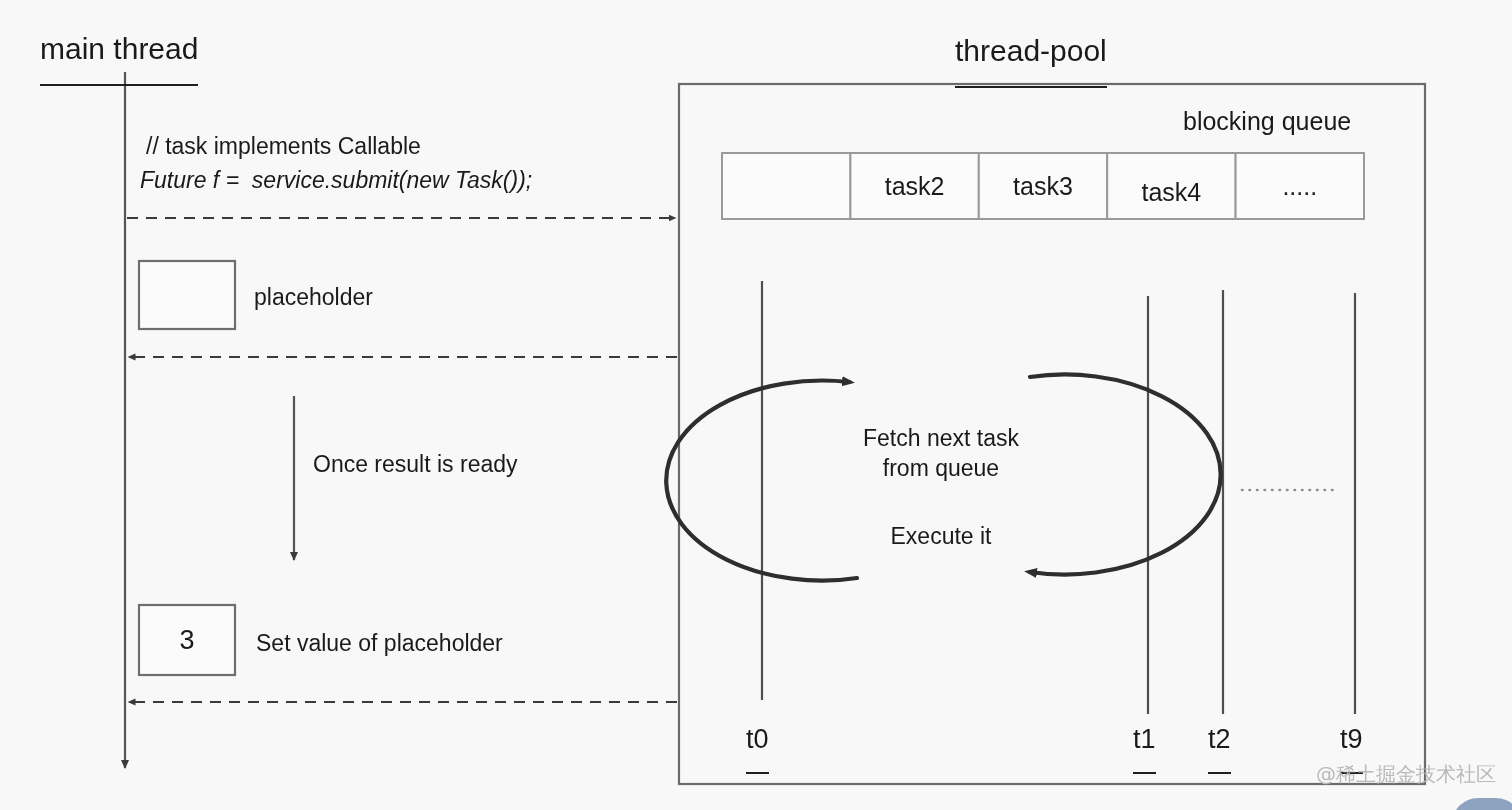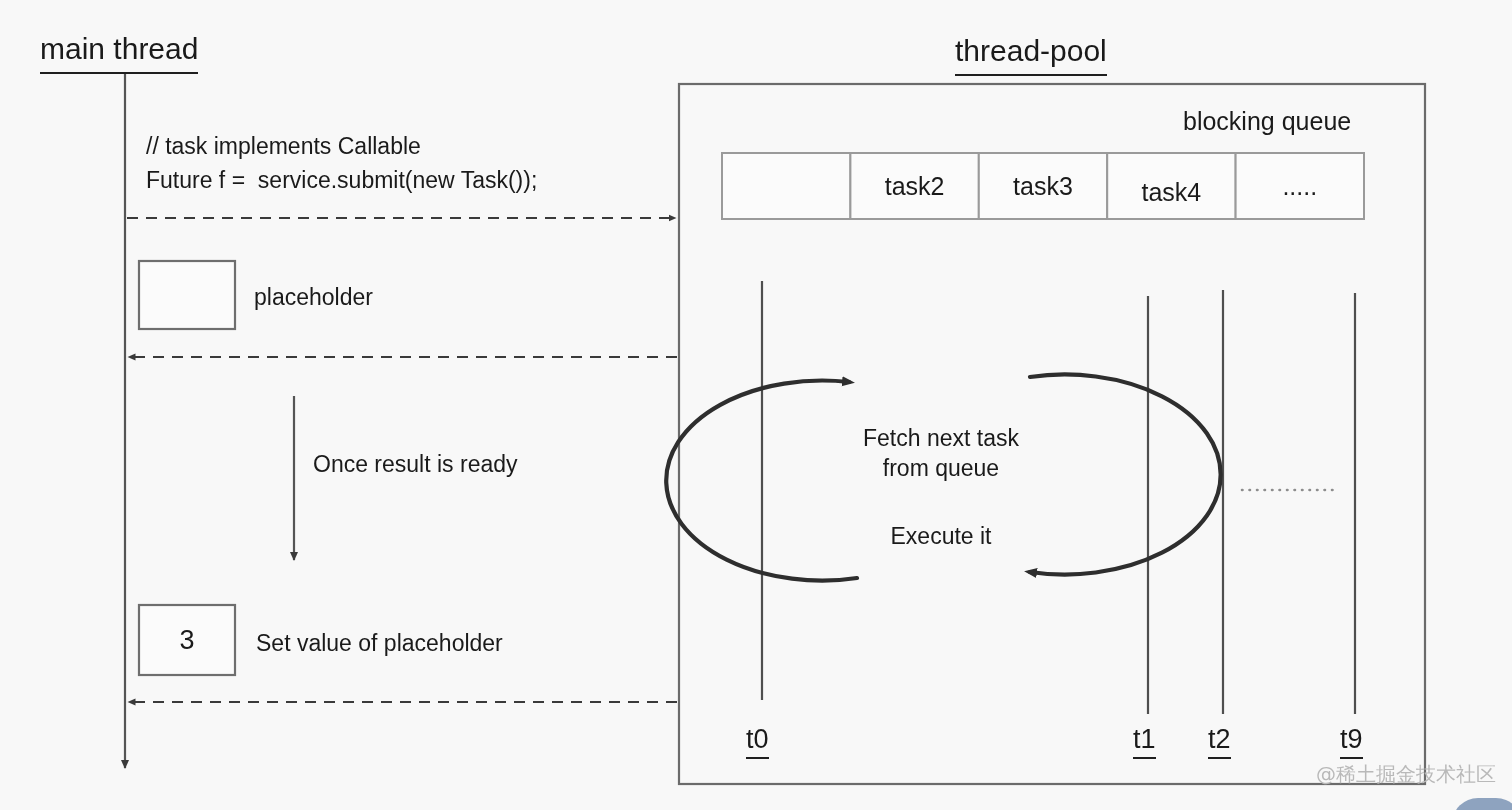--- a/index.html
+++ b/index.html
@@ -32,7 +32,7 @@
   .title {
     font-size: 30px;
     border-bottom: 2px solid #1f1f1f;
-    padding-bottom: 4px;
+    padding-bottom: 16px;
   }
   .code {
     font-size: 23px;

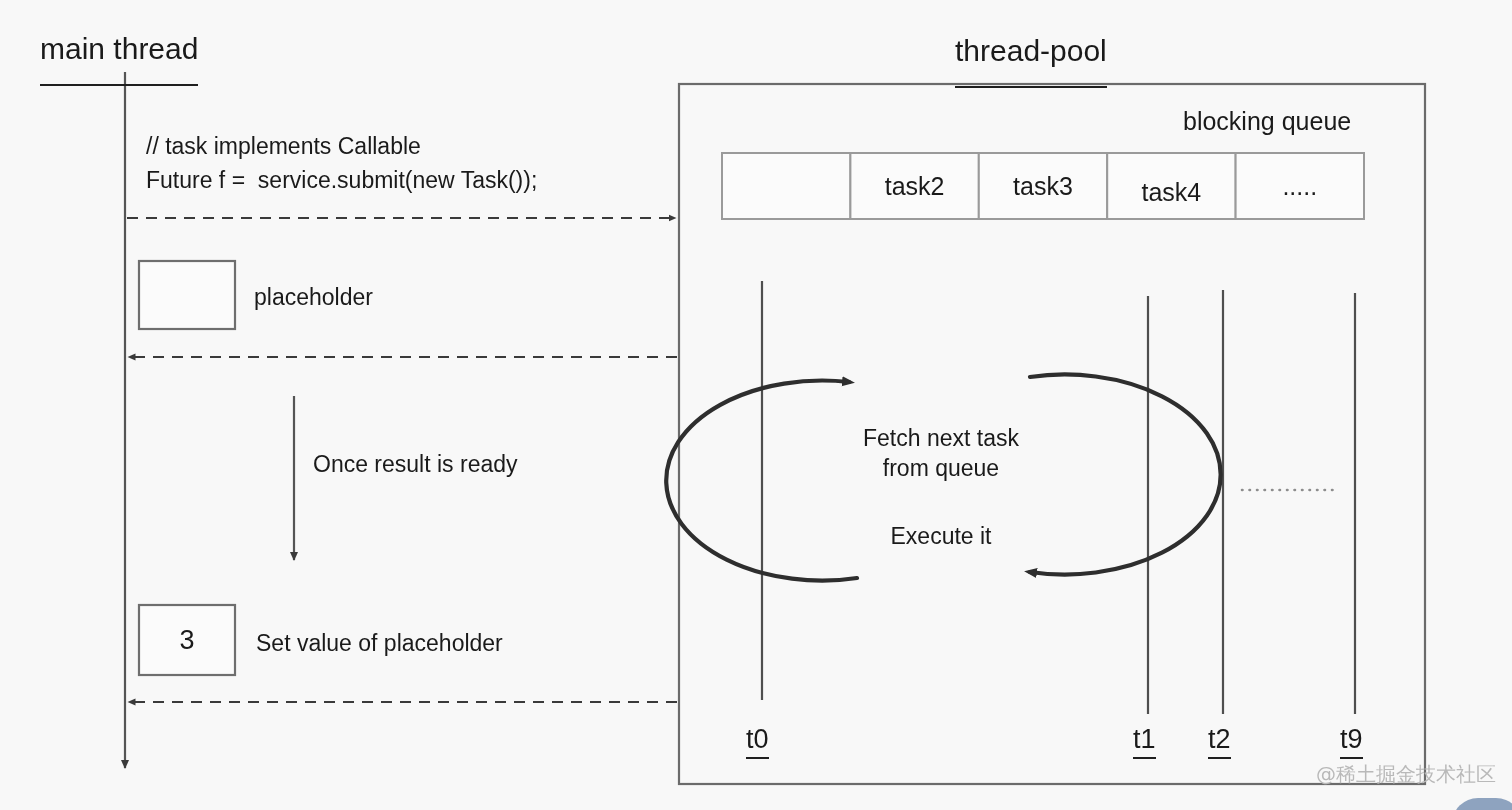--- a/index.html
+++ b/index.html
@@ -147,7 +147,7 @@
   <div class="lbl title" style="left:40px; top:30px;">main thread</div>
 
   <div class="lbl code comment" style="left:146px; top:132px;">// task implements Callable</div>
-  <div class="lbl code" style="left:146px; top:166px;">Future f =  service.submit(new Task());</div>
+  <div class="lbl code" style="left:140px; top:166px;font-style:italic;">Future f =  service.submit(new Task());</div>
 
   <div class="boxval" style="left:139px; top:261px; width:96px; height:68px;"></div>
   <div class="lbl note" style="left:254px; top:283px;">placeholder</div>

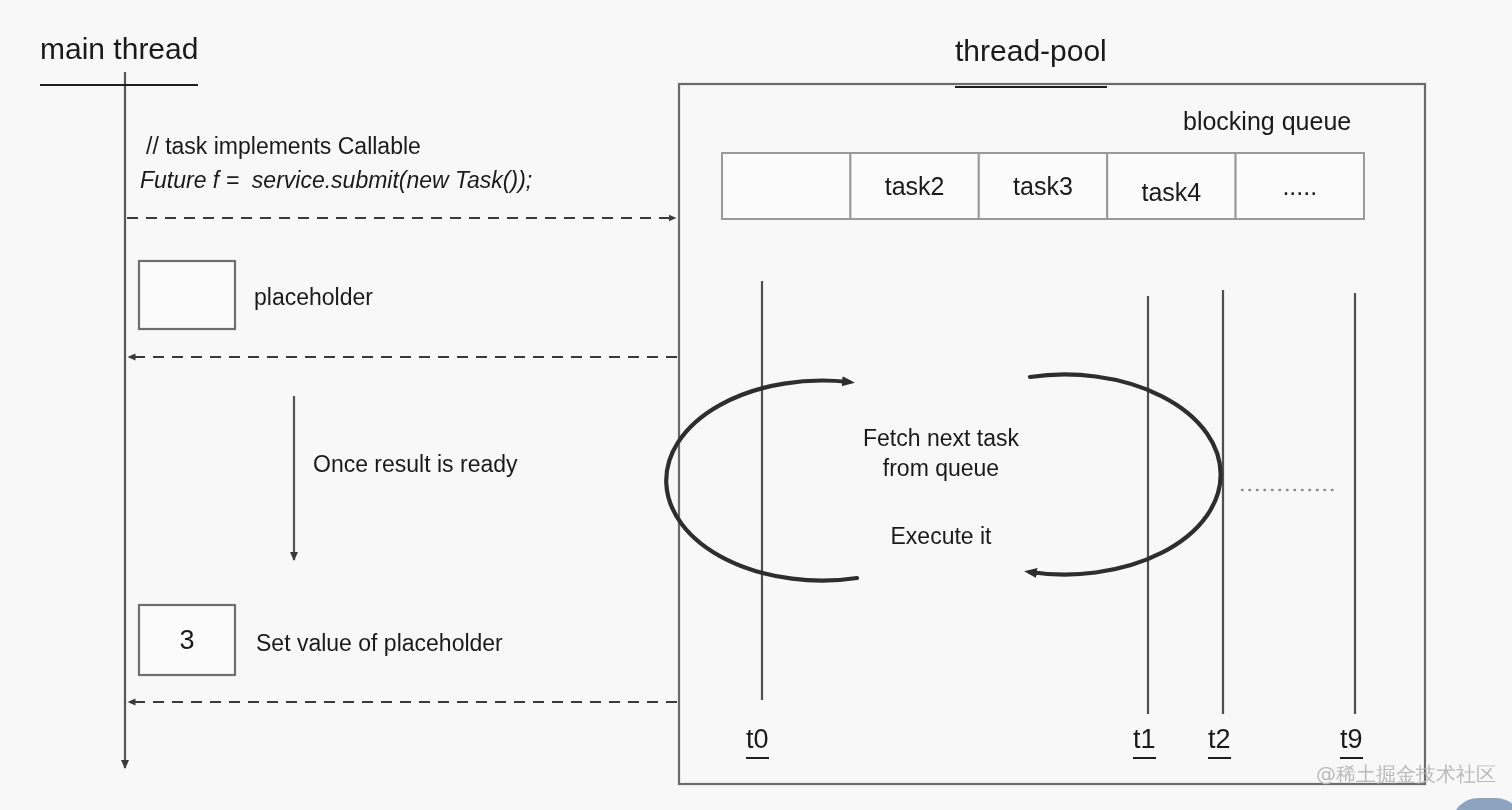--- a/index.html
+++ b/index.html
@@ -49,7 +49,7 @@
   .thread-tick {
     font-size: 27px;
     border-bottom: 2px solid #1f1f1f;
-    padding-bottom: 0px;
+    padding-bottom: 15px;
   }
   .boxval {
     position: absolute;

